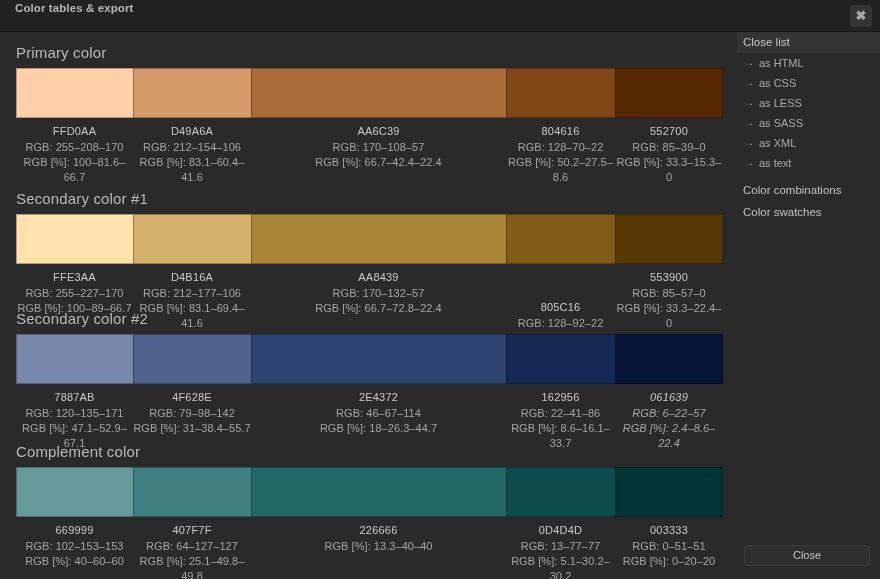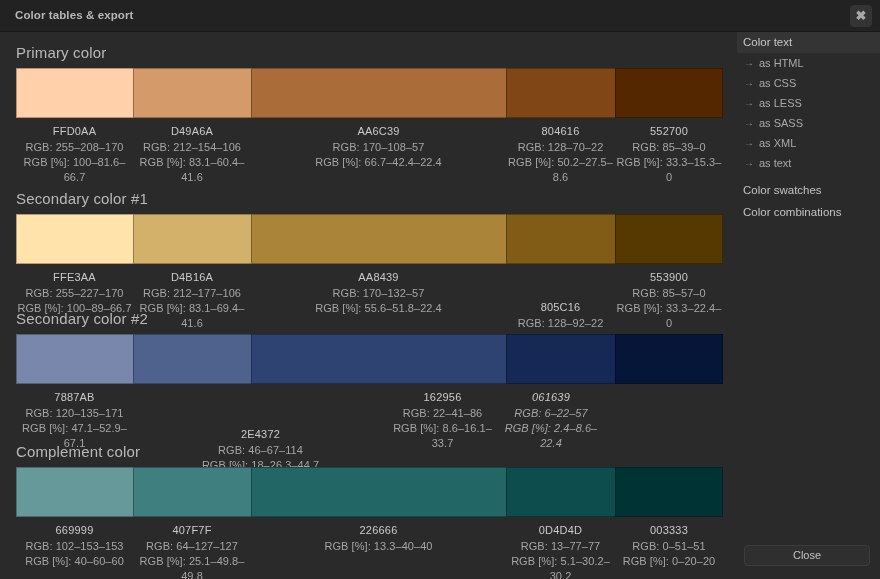--- a/index.html
+++ b/index.html
@@ -30,7 +30,7 @@
   .titlebar-title {
     position: absolute;
     left: 15px;
-    top: 9px;
+    top: 2px;
     font-size: 11.5px;
     font-weight: bold;
     color: #b6b6b6;

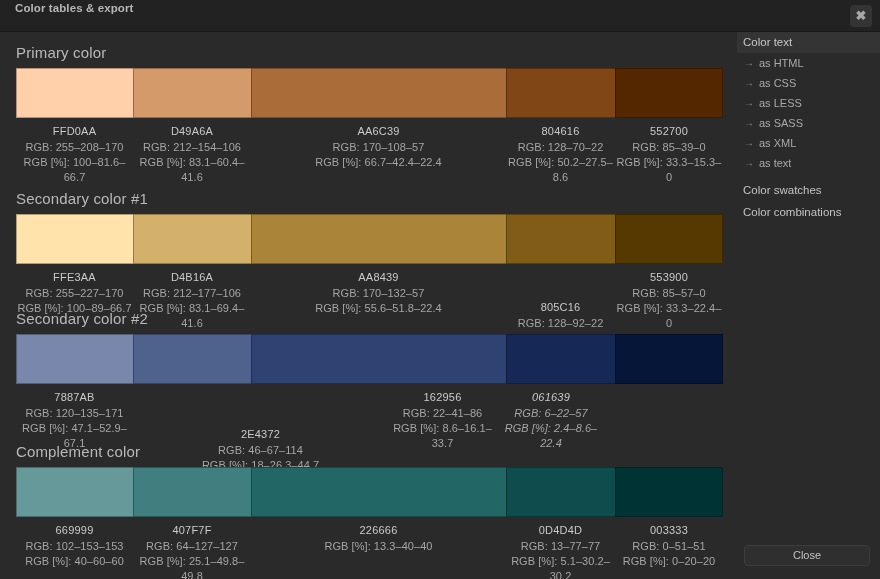--- a/index.html
+++ b/index.html
@@ -336,7 +336,7 @@
   </div>
 
 <div class="sidebar" id="sidebar-area">
-    <div class="sidebar-head">Color text</div>
+    <div class="sidebar-head">Close list</div>
     <div class="sidebar-link"><span class="sidebar-arrow">→</span><span>as HTML</span></div>
     <div class="sidebar-link"><span class="sidebar-arrow">→</span><span>as CSS</span></div>
     <div class="sidebar-link"><span class="sidebar-arrow">→</span><span>as LESS</span></div>

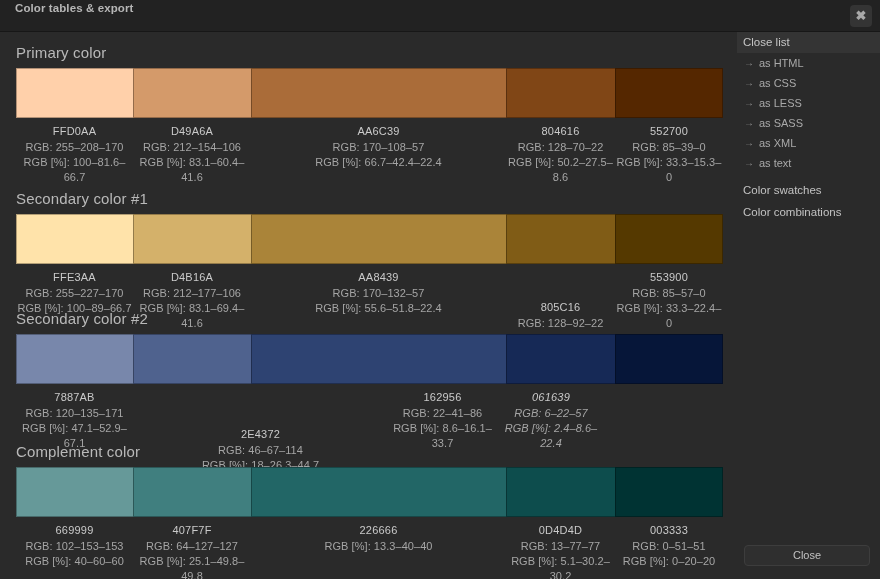--- a/index.html
+++ b/index.html
@@ -344,8 +344,8 @@
     <div class="sidebar-link"><span class="sidebar-arrow">→</span><span>as XML</span></div>
     <div class="sidebar-link"><span class="sidebar-arrow">→</span><span>as text</span></div>
     <div class="sidebar-spacer"></div>
+    <div class="sidebar-item">Color combinations</div>
     <div class="sidebar-item">Color swatches</div>
-    <div class="sidebar-item">Color combinations</div>
   </div>
 
 <div class="footer-close">Close</div>

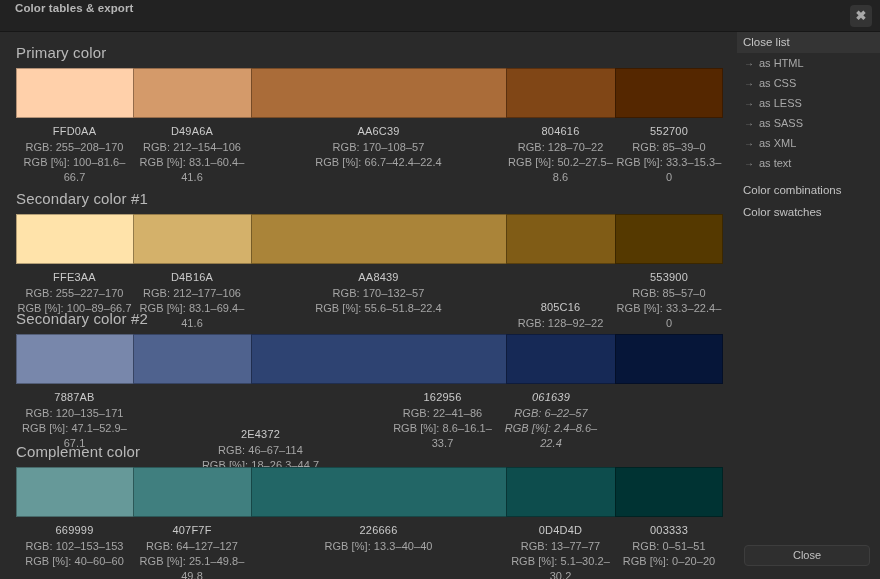--- a/index.html
+++ b/index.html
@@ -251,7 +251,7 @@
         <div class="label-cell" style="width: 255px;">
           <div class="label-hex">AA8439</div>
           <div class="label-rgb">RGB: 170–132–57</div>
-          <div class="label-rgb">RGB [%]: 55.6–51.8–22.4</div>
+          <div class="label-rgb">RGB [%]: 66.7–72.8–22.4</div>
         </div>
         <div class="label-cell" style="width: 109px; margin-top: 30px;">
           <div class="label-hex">805C16</div>

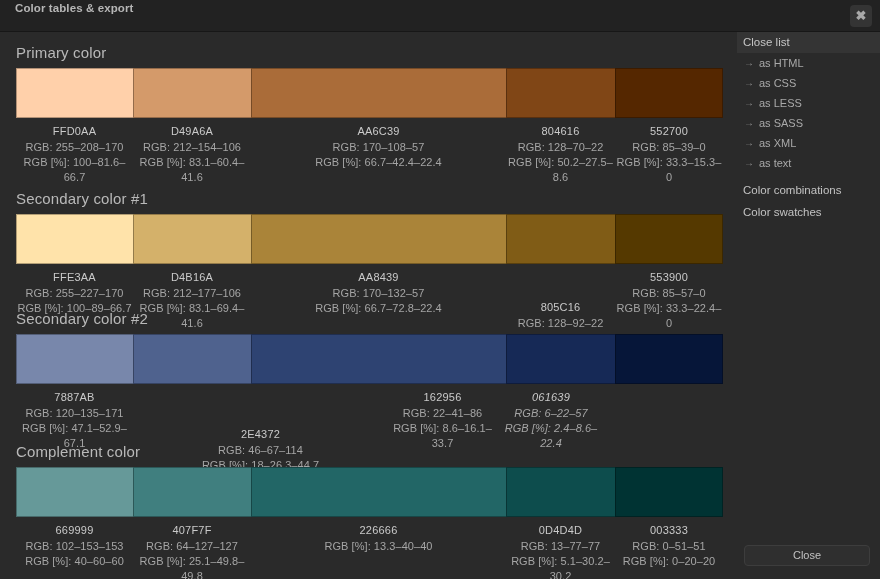--- a/index.html
+++ b/index.html
@@ -279,6 +279,11 @@
           <div class="label-hex">7887AB</div>
           <div class="label-rgb">RGB: 120–135–171</div>
           <div class="label-rgb">RGB [%]: 47.1–52.9–67.1</div>
+        </div>
+        <div class="label-cell" style="width: 118px;">
+          <div class="label-hex">4F628E</div>
+          <div class="label-rgb">RGB: 79–98–142</div>
+          <div class="label-rgb">RGB [%]: 31–38.4–55.7</div>
         </div>
         <div class="label-cell" style="width: 255px; margin-top: 37px;">
           <div class="label-hex">2E4372</div>

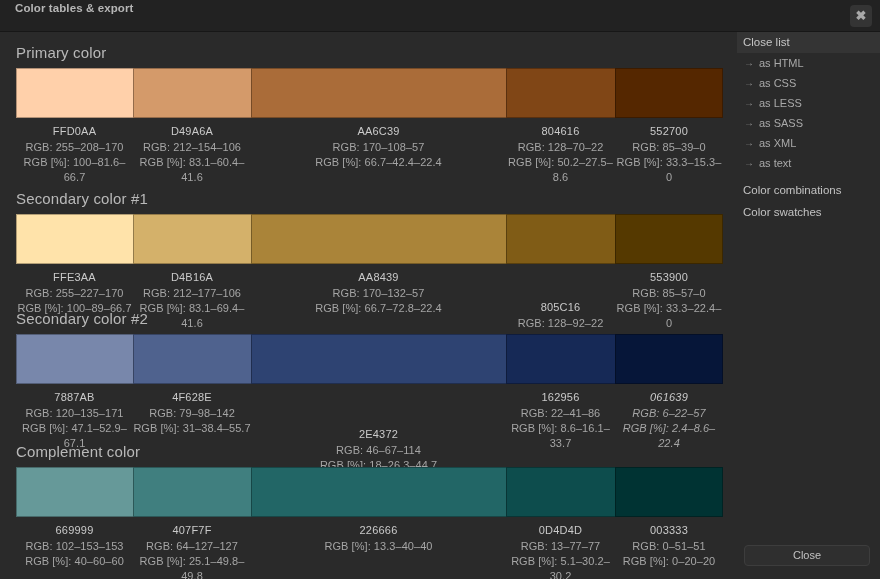--- a/index.html
+++ b/index.html
@@ -285,7 +285,7 @@
           <div class="label-rgb">RGB: 79–98–142</div>
           <div class="label-rgb">RGB [%]: 31–38.4–55.7</div>
         </div>
-        <div class="label-cell" style="width: 255px; margin-top: 37px;">
+        <div class="label-cell" style="width: 255px;">
           <div class="label-hex">2E4372</div>
           <div class="label-rgb">RGB: 46–67–114</div>
           <div class="label-rgb">RGB [%]: 18–26.3–44.7</div>

